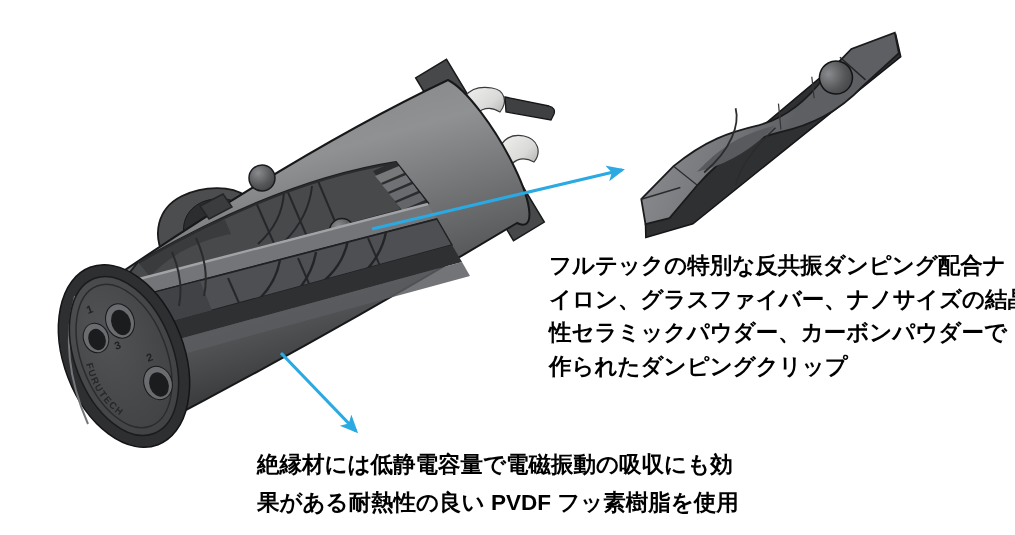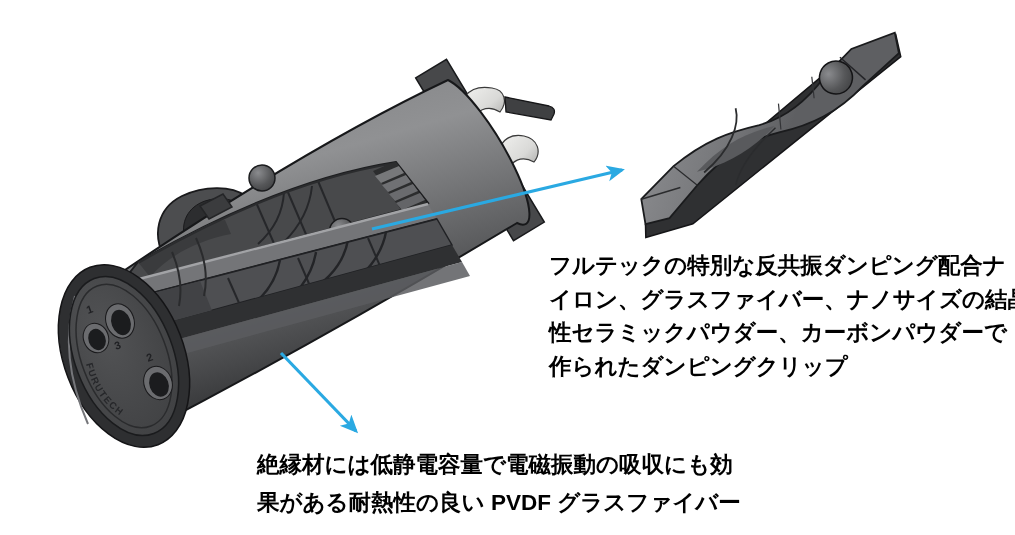--- a/index.html
+++ b/index.html
@@ -180,7 +180,7 @@
 
 <div id="anno-insulation" class="anno">
   <div>絶縁材には低静電容量で電磁振動の吸収にも効</div>
-  <div>果がある耐熱性の良い PVDF グラスファイバー</div>
+  <div>果がある耐熱性の良い PVDF フッ素樹脂を使用</div>
 </div>
 
 </div>

